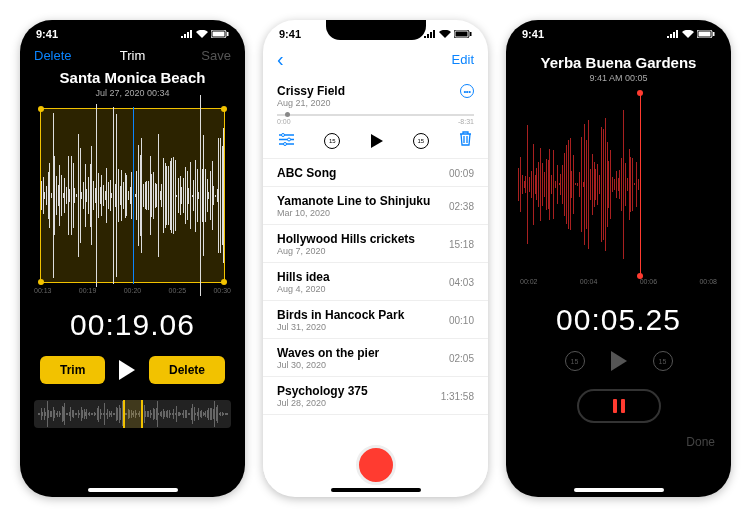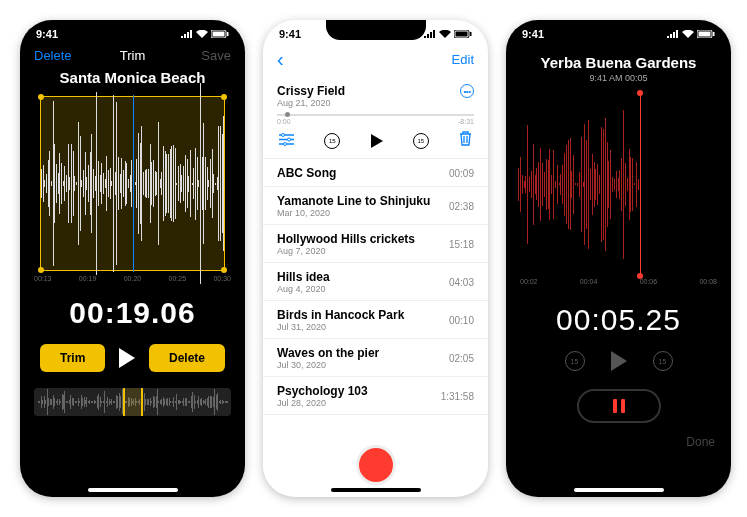--- a/index.html
+++ b/index.html
@@ -124,6 +124,7 @@
   </div>
   <div class="p1-title">
     <div class="name">Santa Monica Beach</div>
+    <div class="sub">Jul 27, 2020   00:34</div>
   </div>
   <div class="waveform-box">
     <div class="wf-sel">

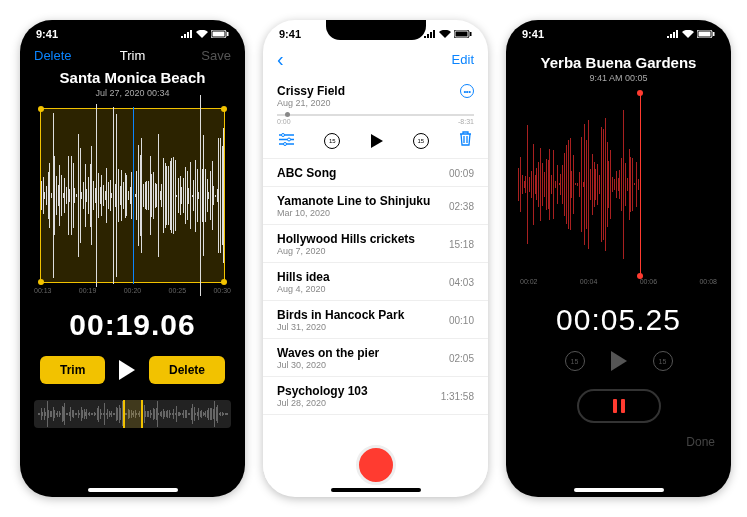--- a/index.html
+++ b/index.html
@@ -47,7 +47,7 @@
   .wf-pointer { position:absolute; left:50%; top:-2px; bottom:-2px; width:1px; background:#0a84ff; }
   .bars { display:flex; align-items:center; gap:1px; height:100%; width:100%; justify-content:center; }
   .ticks { display:flex; justify-content:space-between; padding:0 14px; font-size:7px; color:#666; margin-top:4px; }
-  .big-time { text-align:center; font-size:30px; font-weight:700; color:#fff; margin-top:14px; letter-spacing:1px; }
+  .big-time { text-align:center; font-size:30px; font-weight:400; color:#fff; margin-top:14px; letter-spacing:1px; }
   .btn-row { display:flex; align-items:center; justify-content:space-between; padding:14px 20px; }
   .ybtn { background:#f2c200; color:#000; font-size:12px; font-weight:600; border:none; border-radius:6px; padding:7px 20px; }
   .playbtn { width:0; height:0; border-left:16px solid #fff; border-top:10px solid transparent; border-bottom:10px solid transparent; }

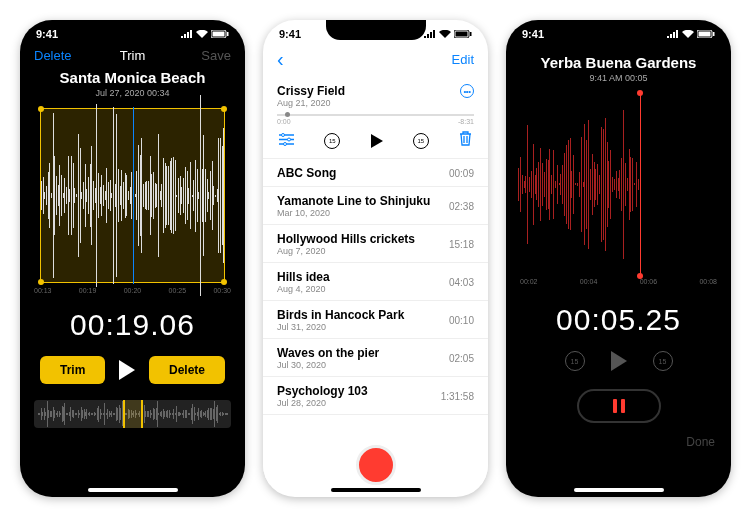--- a/index.html
+++ b/index.html
@@ -491,7 +491,7 @@
                  <div class="dur">02:05</div>
       </div>
       <div class="rec-item">
-        <div class="title">Psychology 103</div>
+        <div class="title">Psychology 375</div>
                  <div class="date">Jul 28, 2020</div>
                  <div class="dur">1:31:58</div>
       </div>

